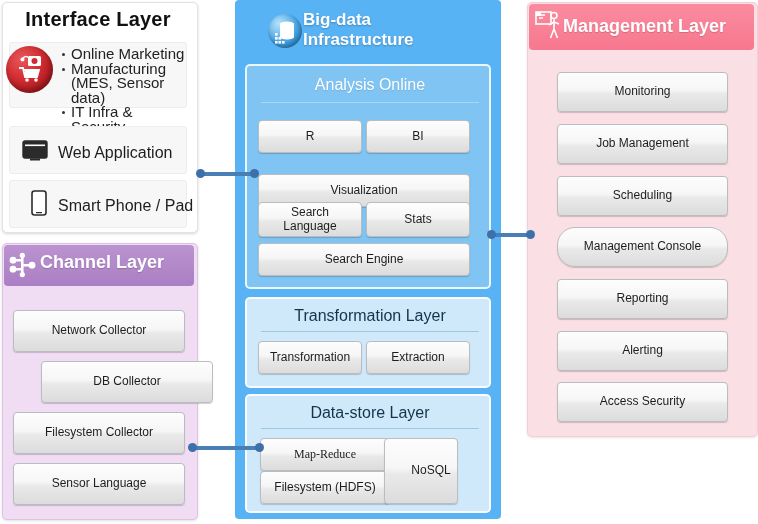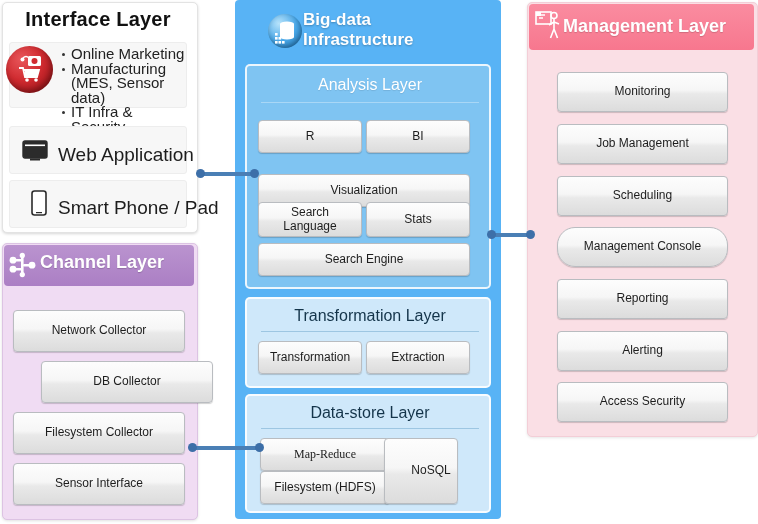--- a/index.html
+++ b/index.html
@@ -250,7 +250,7 @@
   </div>
 
   <div class="sublayer" id="analysis-layer">
-    <div class="sub-title" id="analysis-title">Analysis Layer</div>
+    <div class="sub-title" id="analysis-title">Analysis Online</div>
     <div class="sub-rule" id="analysis-rule"></div>
   </div>
   <div class="chip" style="left:258px;top:120px;width:104px;height:33px;">R</div>

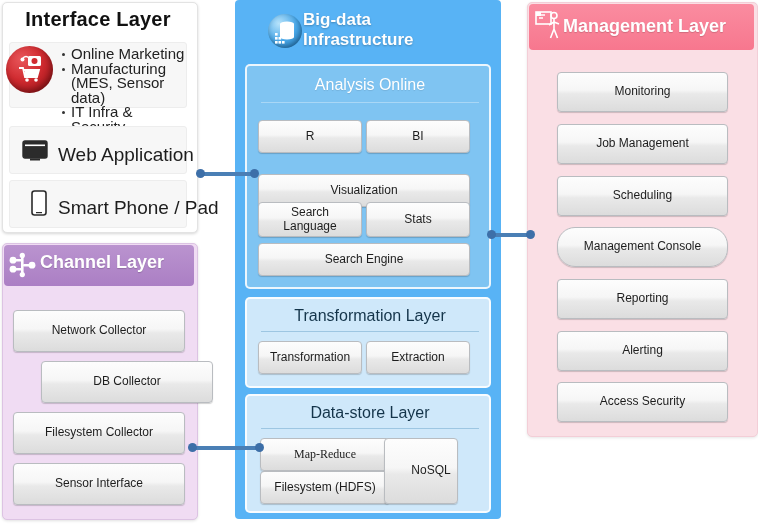--- a/index.html
+++ b/index.html
@@ -65,7 +65,7 @@
     background:#333;border-radius:50%;
   }
   .if-row-label{
-    position:absolute;font-size:19px;color:#1d1d1d;
+    position:absolute;font-size:16px;color:#1d1d1d;
   }
   #web-app-label{left:58px;top:144px;}
   #phone-label{left:58px;top:197px;}

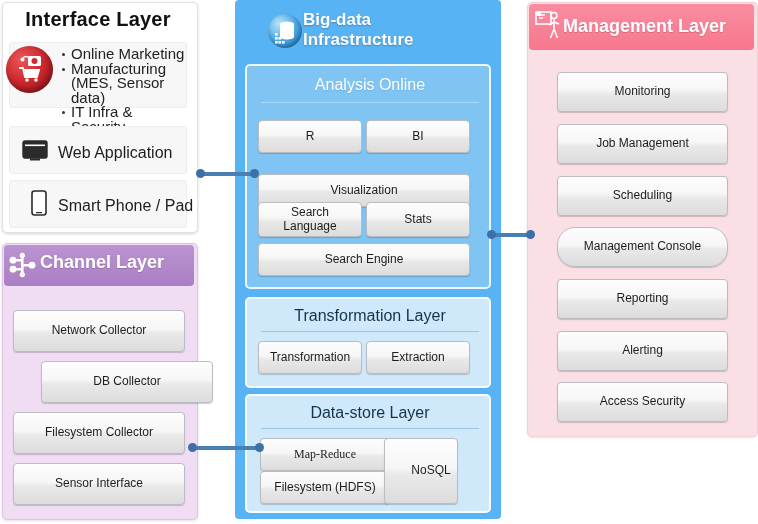--- a/index.html
+++ b/index.html
@@ -226,7 +226,7 @@
   <div class="chip" style="left:13px;top:310px;width:172px;height:42px;">Network Collector</div>
   <div class="chip" style="left:13px;top:361px;width:172px;height:42px;margin-left:28px;">DB Collector</div>
   <div class="chip" style="left:13px;top:412px;width:172px;height:42px;">Filesystem Collector</div>
-  <div class="chip" style="left:13px;top:463px;width:172px;height:42px;">Sensor Interface</div>
+  <div class="chip" style="left:13px;top:463px;width:172px;height:42px;">Sensor Language</div>
 
   <div id="bigdata-panel"></div>
   <div id="bigdata-icon">

